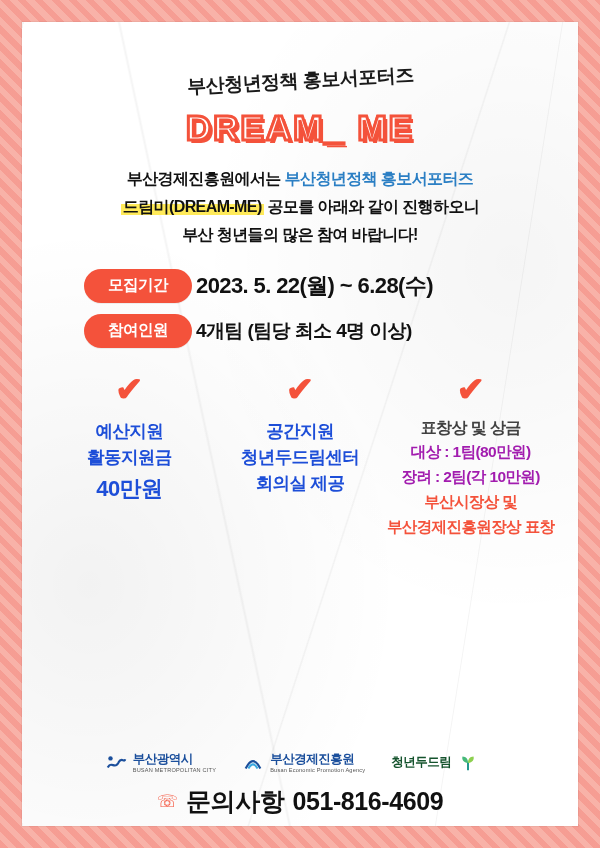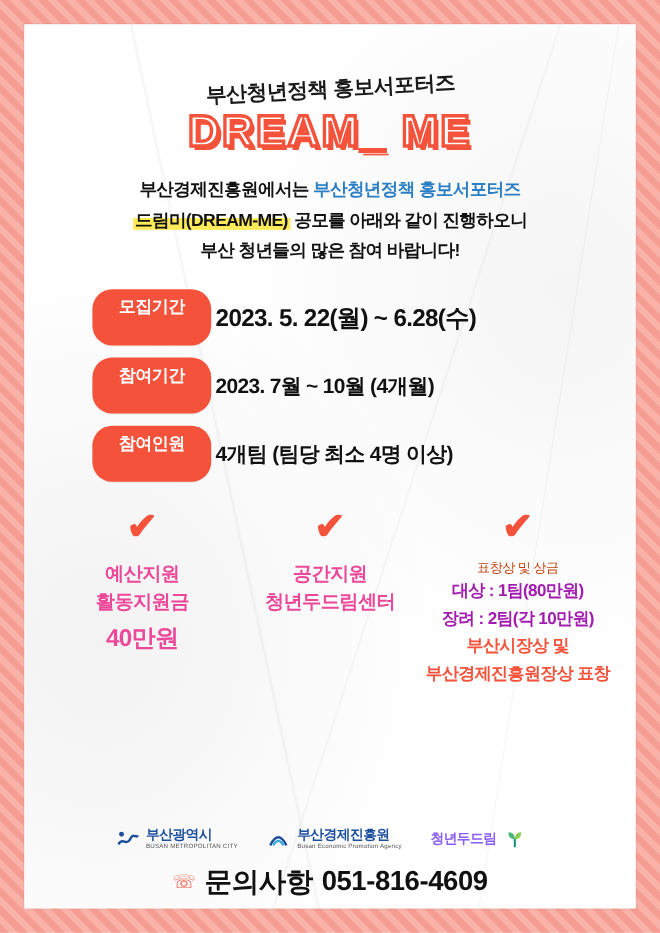--- a/index.html
+++ b/index.html
@@ -59,8 +59,8 @@
     display:inline-block;
   }
   .title-en {
-    margin-top:5px;
-    font-size:40px;
+    margin-top:16px;
+    font-size:35px;
     font-weight:bold;
     color:#ffffff;
     letter-spacing:2px;

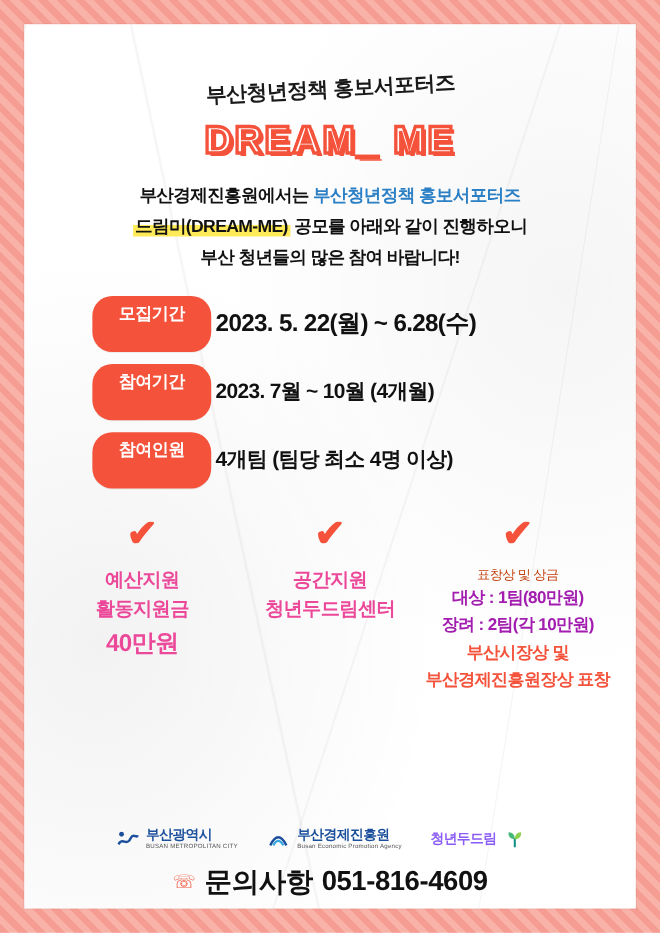--- a/index.html
+++ b/index.html
@@ -102,7 +102,7 @@
     font-weight:bold;
     font-size:15.5px;
     border-radius:18px;
-    padding:6px 0 24px;
+    padding:6px 0 7px;
     letter-spacing:-0.5px;
     box-shadow:0 1px 0 rgba(0,0,0,.06);
   }

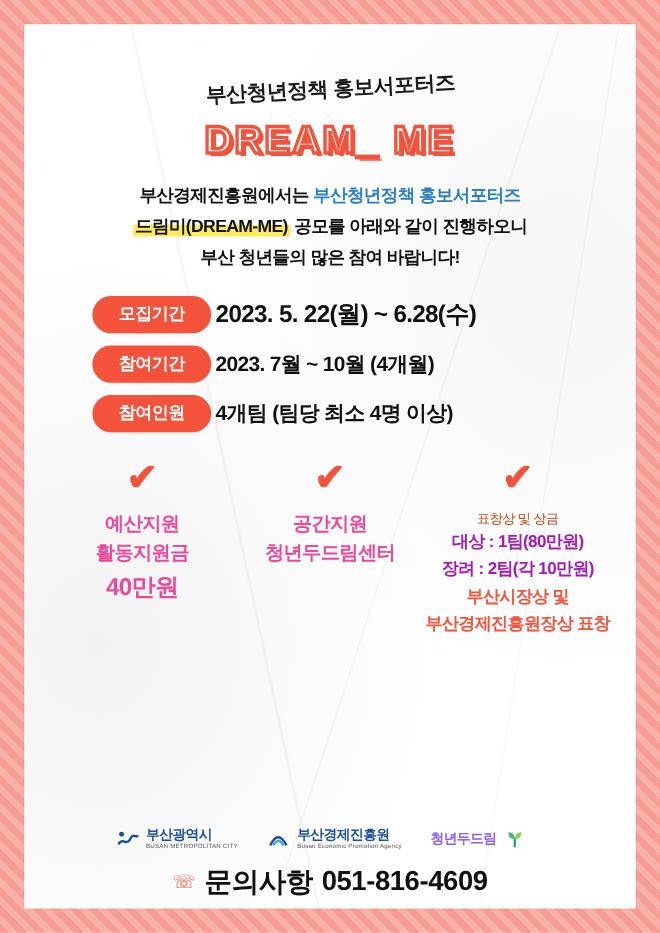--- a/index.html
+++ b/index.html
@@ -189,10 +189,6 @@
           <div class="row-val">2023. 5. 22(월) ~ 6.28(수)</div>
         </div>
         <div class="row">
-          <div class="pill">참여기간</div>
-          <div class="row-val">2023. 7월 ~ 10월 (4개월)</div>
-        </div>
-        <div class="row">
           <div class="pill">참여인원</div>
           <div class="row-val">4개팀 (팀당 최소 4명 이상)</div>
         </div>

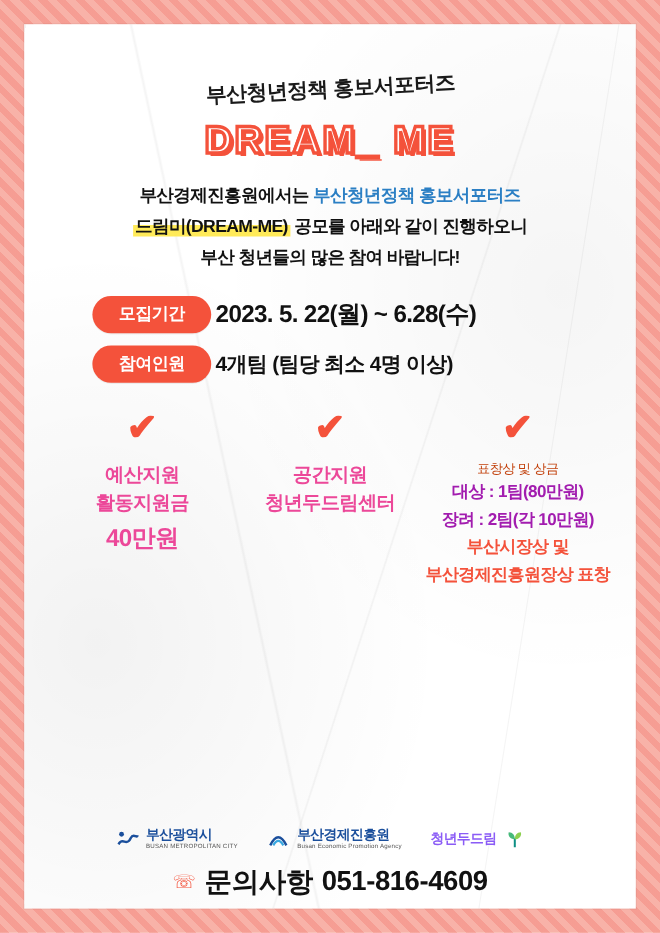--- a/index.html
+++ b/index.html
@@ -127,7 +127,7 @@
     display:block;
     margin-bottom:12px;
   }
-  .col-line { font-size:17.5px; font-weight:bold; color:#ec4899; line-height:1.5; letter-spacing:-0.6px; }
+  .col-line { font-size:17.5px; font-weight:bold; color:#1d4ed8; line-height:1.5; letter-spacing:-0.6px; }
   .col-line.amount { font-size:22px; margin-top:2px; }
   .col-head { font-size:12px; font-weight:normal; color:#c2410c; letter-spacing:-0.6px; }
   .col-sub { font-size:15.5px; font-weight:bold; color:#a21caf; line-height:1.62; letter-spacing:-0.6px; }

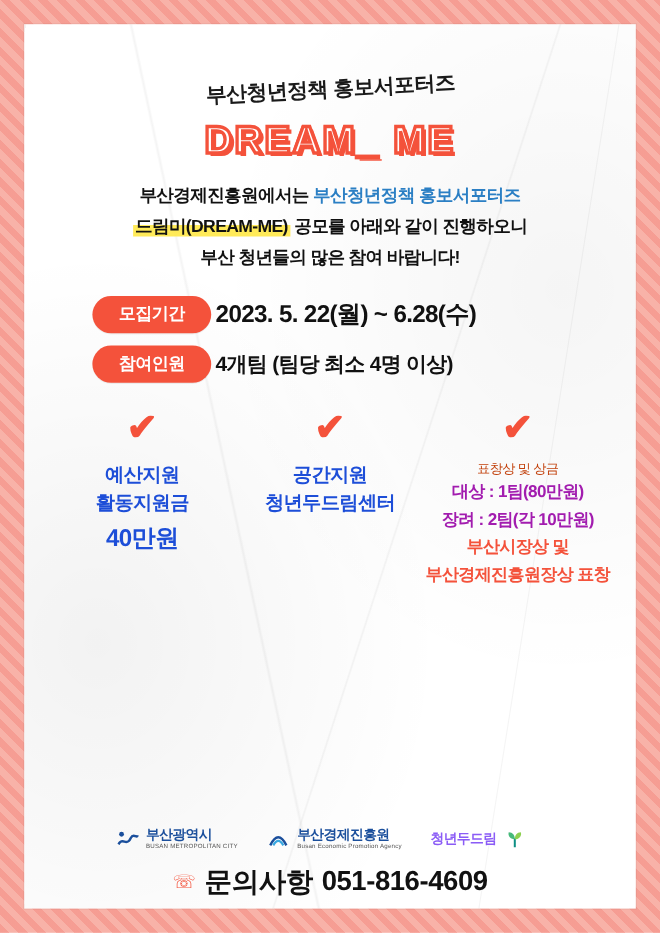--- a/index.html
+++ b/index.html
@@ -129,7 +129,7 @@
   }
   .col-line { font-size:17.5px; font-weight:bold; color:#1d4ed8; line-height:1.5; letter-spacing:-0.6px; }
   .col-line.amount { font-size:22px; margin-top:2px; }
-  .col-head { font-size:12px; font-weight:normal; color:#c2410c; letter-spacing:-0.6px; }
+  .col-head { font-size:16px; font-weight:bold; color:#404040; letter-spacing:-0.6px; }
   .col-sub { font-size:15.5px; font-weight:bold; color:#a21caf; line-height:1.62; letter-spacing:-0.6px; }
   .col-sub.red { color:#f4523b; }
 

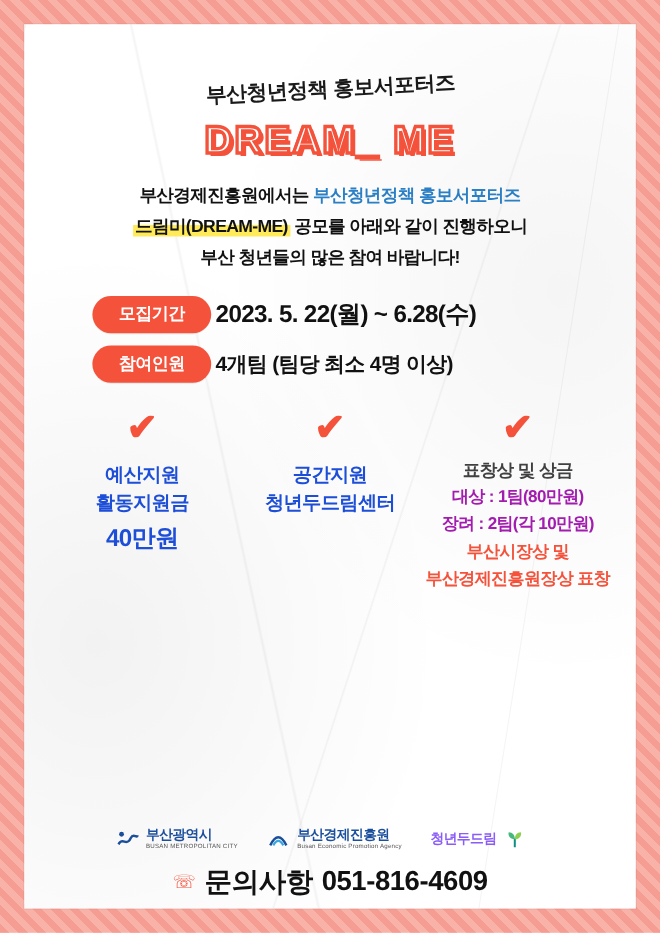--- a/index.html
+++ b/index.html
@@ -207,6 +207,7 @@
           <span class="check">✔</span>
           <div class="col-line">공간지원</div>
           <div class="col-line">청년두드림센터</div>
+          <div class="col-line">회의실 제공</div>
         </div>
 
         <div class="col">

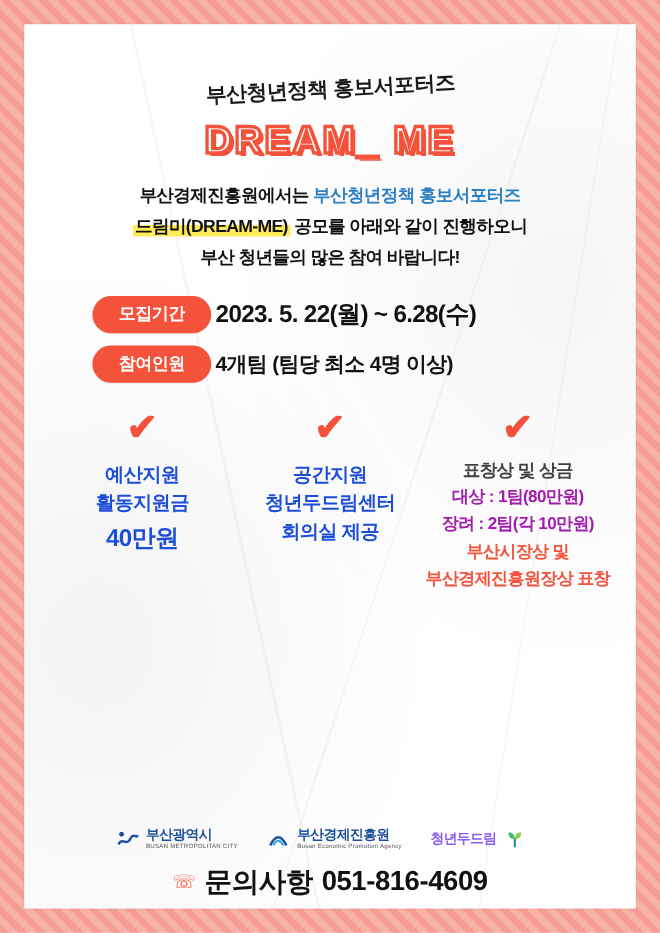--- a/index.html
+++ b/index.html
@@ -145,7 +145,7 @@
   .logo-txt { text-align:left; line-height:1.1; }
   .logo-txt .l1 { font-size:12.5px; font-weight:bold; color:#1b4f9c; letter-spacing:-0.5px; }
   .logo-txt .l2 { font-size:5.6px; color:#555; letter-spacing:.2px; }
-  .logo-txt .l1.dark { color:#8b5cf6; }
+  .logo-txt .l1.dark { color:#14532d; }
 
   
   .contact {

